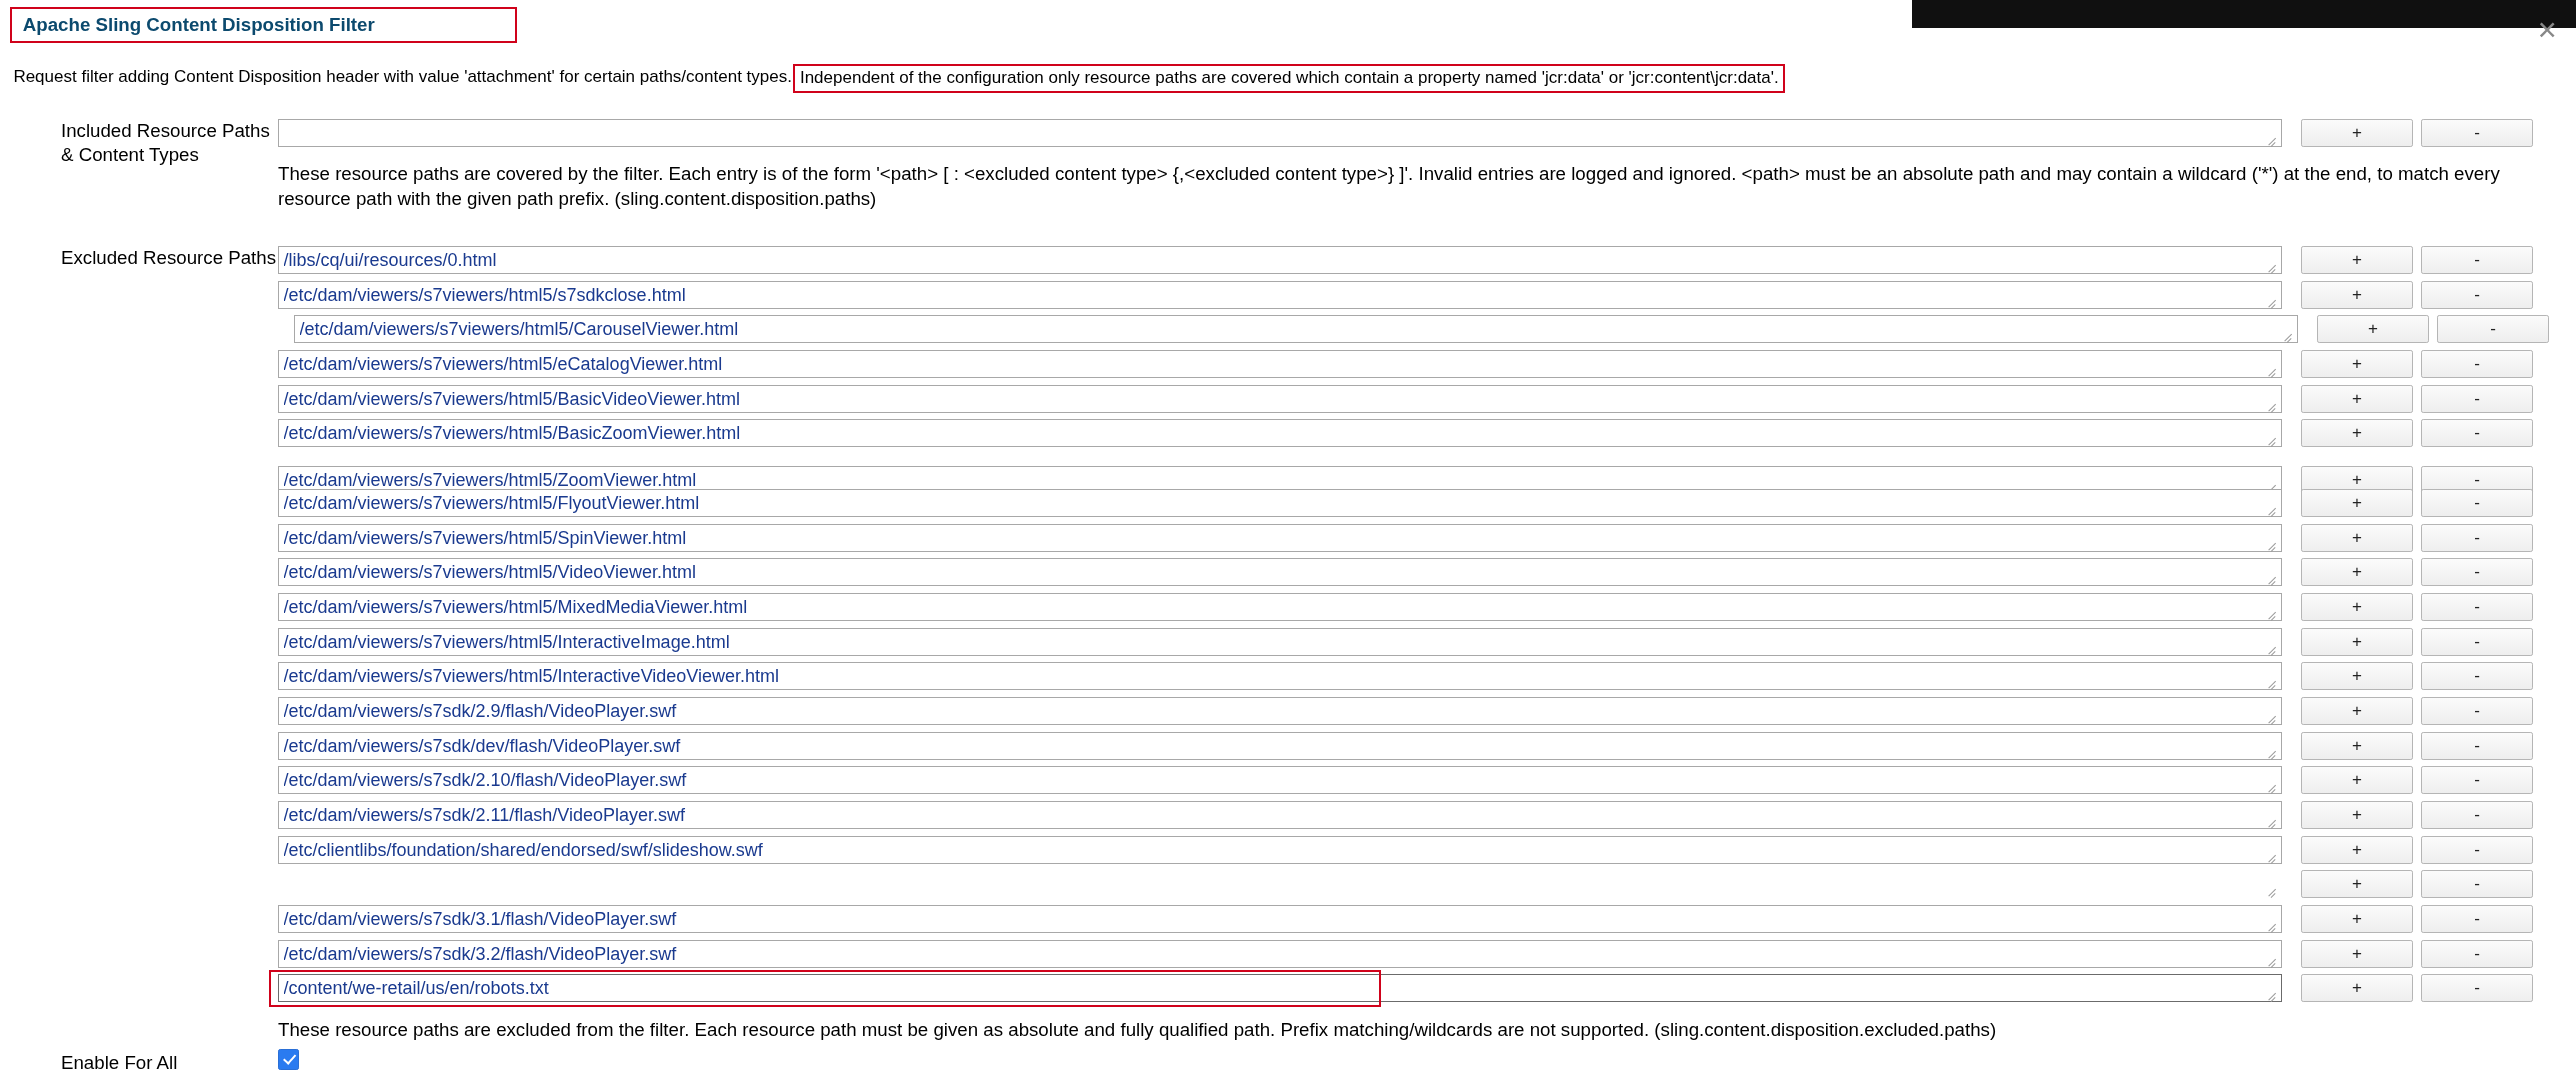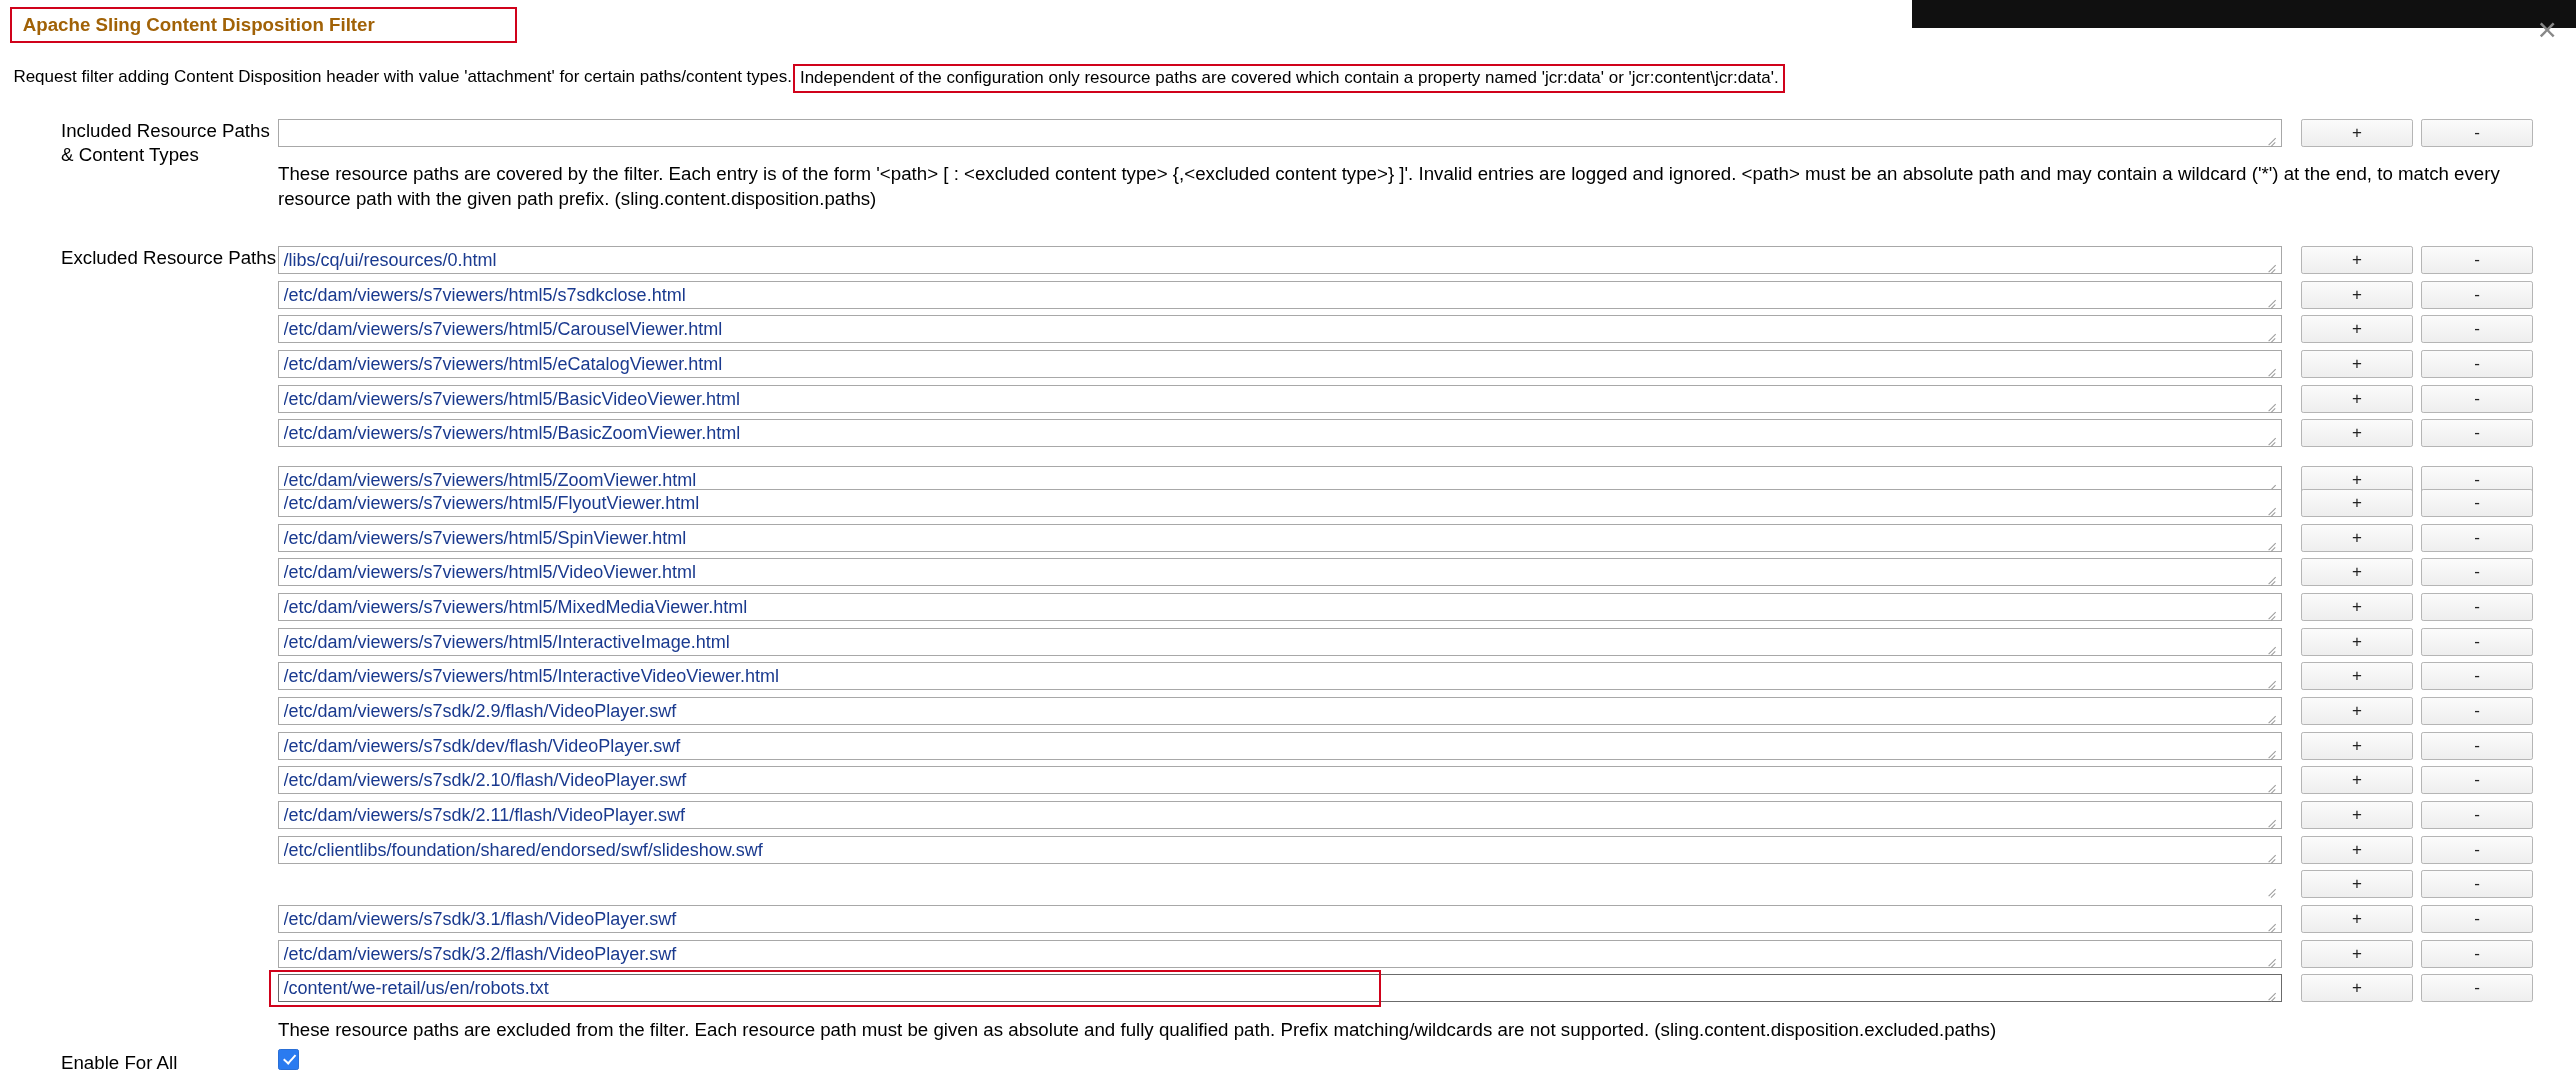--- a/index.html
+++ b/index.html
@@ -62,7 +62,7 @@
   .panel-title {
     font-size: 18.7px;
     font-weight: bold;
-    color: #a16207;
+    color: #0c4a6e;
     white-space: nowrap;
     line-height: 19.4px;
   }

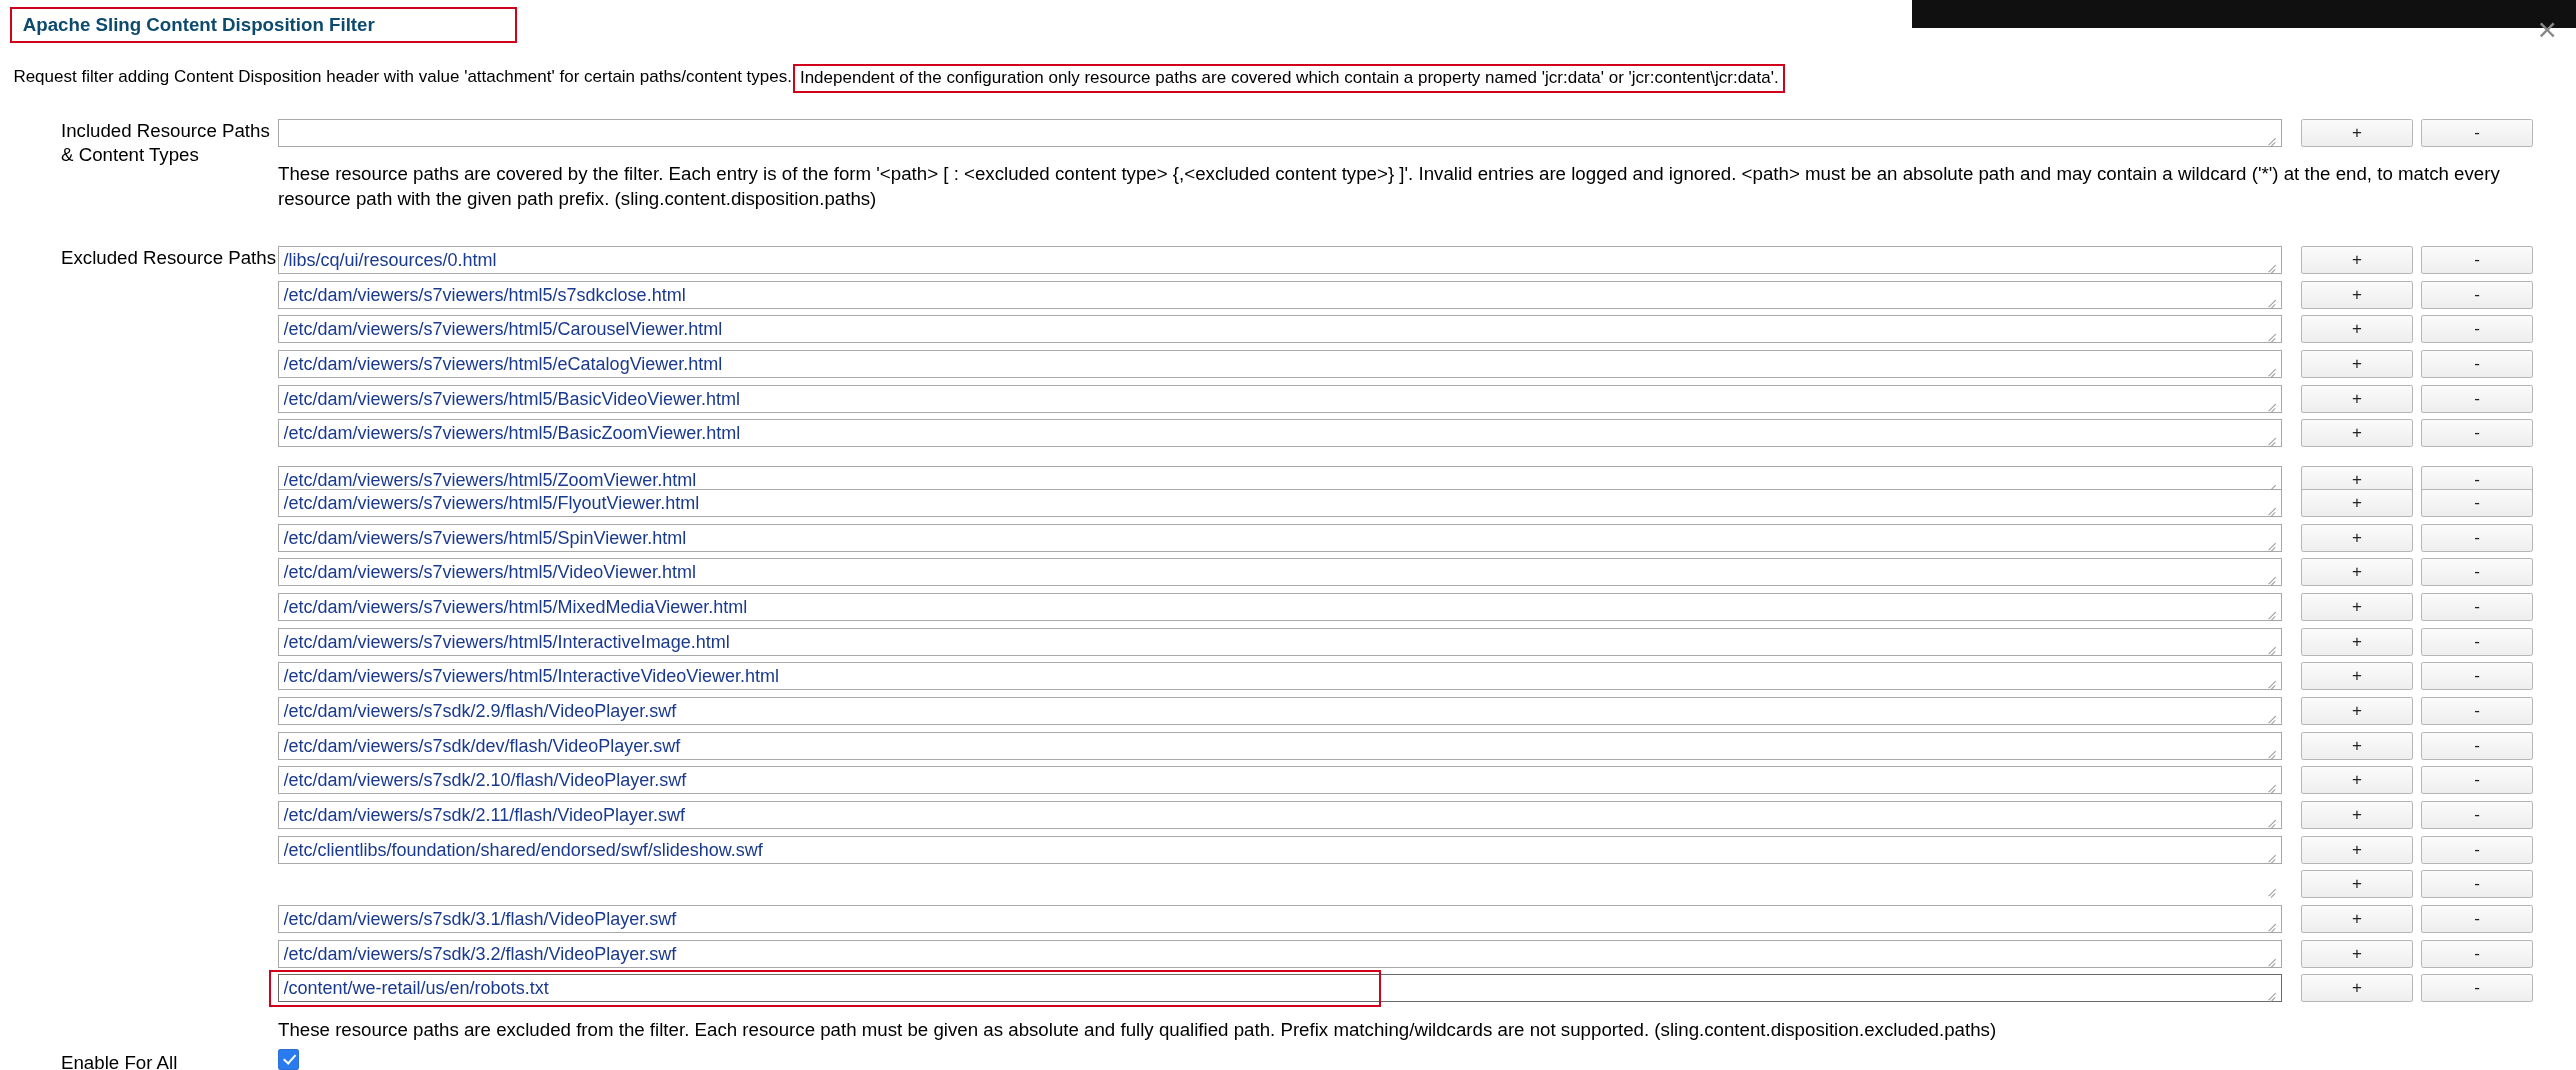--- a/index.html
+++ b/index.html
@@ -273,7 +273,7 @@
             <div class="btn btn-plus">+</div>
             <div class="btn btn-minus">-</div>
           </div>
-          <div class="field-line" style="position: absolute; top: 69px; left: 0px; width: 2260px;">
+          <div class="field-line" style="position: absolute; top: 69px; left: 16px; width: 2260px;">
             <input type="text" class="text-input" value="/etc/dam/viewers/s7viewers/html5/CarouselViewer.html" style="">
             <div class="resize-grip"></div>
             <div class="btn btn-plus">+</div>

